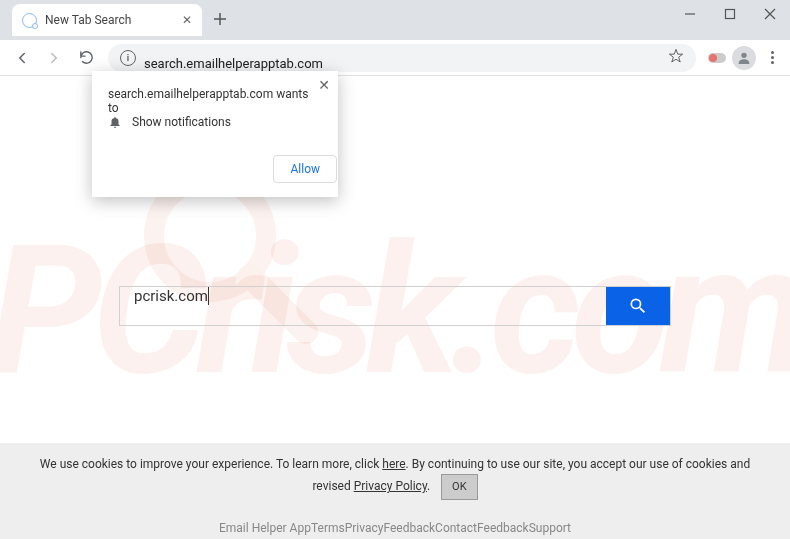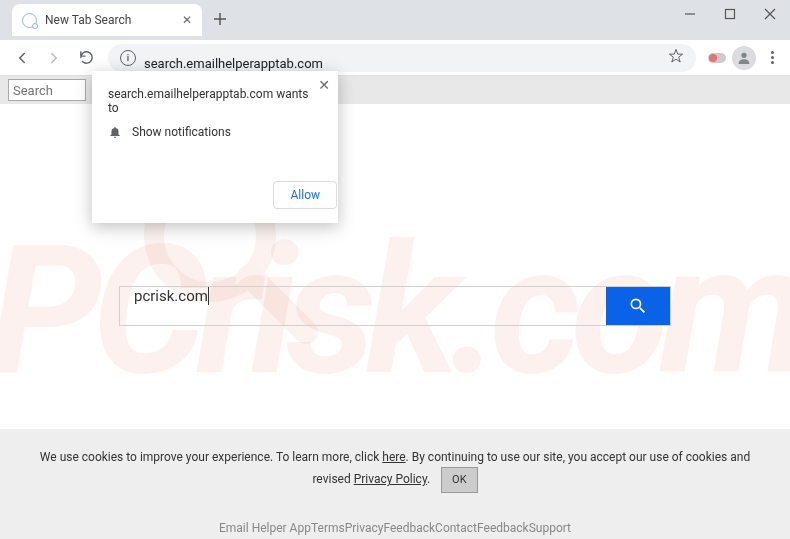--- a/index.html
+++ b/index.html
@@ -151,9 +151,6 @@
 </div>
 
 <div class="page">
-  <div class="top-search-wrap">
-    <input class="top-search" placeholder="Search" style="">
-  </div>
 
   <div class="watermark-mag">
     <svg viewBox="0 0 100 100">

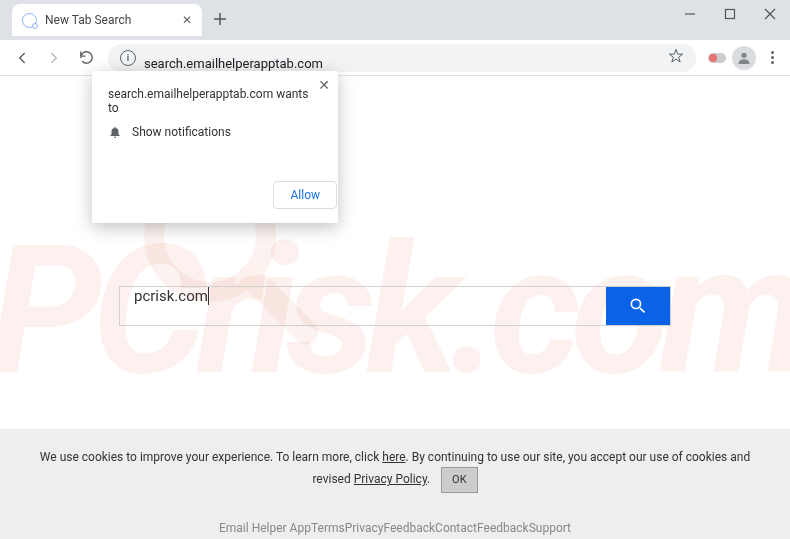--- a/index.html
+++ b/index.html
@@ -67,7 +67,7 @@
     .notif-popup { position: absolute; top: 71px; left: 92px; width: 246px; background: #fff; box-shadow: 0 4px 16px rgba(0,0,0,0.25); z-index: 50; font-size: 12px; }
     .notif-body { padding: 16px 16px 8px; color: #333; }
     .notif-close { position: absolute; top: 6px; right: 8px; color: #666; cursor: pointer; font-size: 14px; }
-    .notif-title { font-size: 12px; color: #333; margin-bottom: 10px; }
+    .notif-title { font-size: 12px; color: #333; }
     .notif-perm-row { display: flex; align-items: center; gap: 10px; margin-bottom: 24px; }
     .notif-bell { width: 14px; height: 14px; }
     .notif-btns { display: flex; justify-content: flex-end; gap: 10px; padding: 10px 1px 14px; }

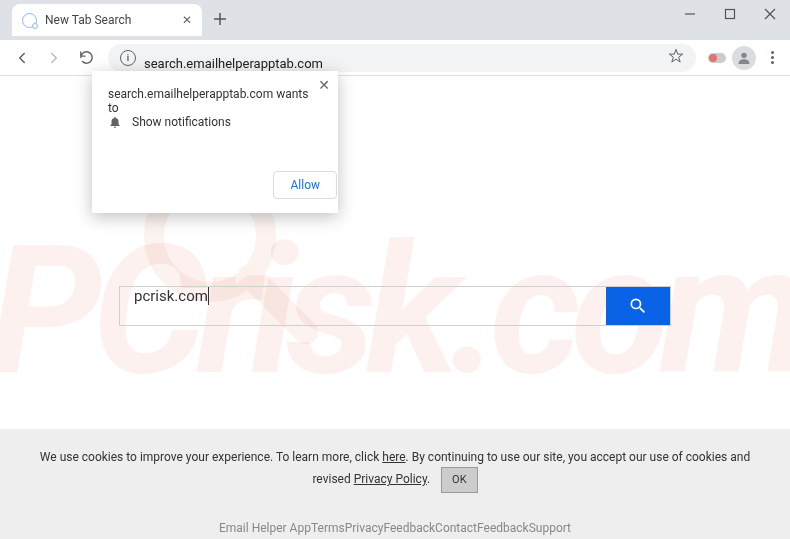--- a/index.html
+++ b/index.html
@@ -68,7 +68,7 @@
     .notif-body { padding: 16px 16px 8px; color: #333; }
     .notif-close { position: absolute; top: 6px; right: 8px; color: #666; cursor: pointer; font-size: 14px; }
     .notif-title { font-size: 12px; color: #333; }
-    .notif-perm-row { display: flex; align-items: center; gap: 10px; margin-bottom: 24px; }
+    .notif-perm-row { display: flex; align-items: center; gap: 10px; margin-bottom: 8px; }
     .notif-bell { width: 14px; height: 14px; }
     .notif-btns { display: flex; justify-content: flex-end; gap: 10px; padding: 10px 1px 14px; }
     .notif-btn { border: 1px solid #dadce0; background: #fff; border-radius: 4px; padding: 6px 16px; font-size: 12px; color: #1a73e8; cursor: pointer; }

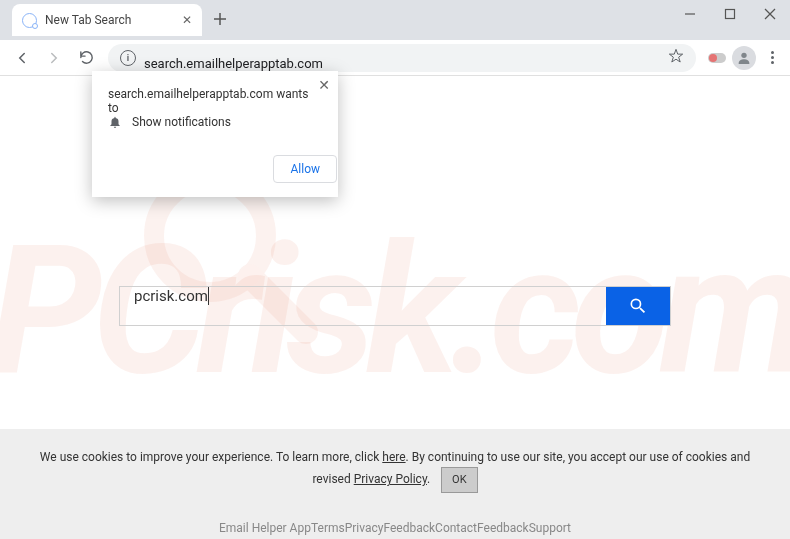--- a/index.html
+++ b/index.html
@@ -55,7 +55,7 @@
     .center-search-btn svg { width: 20px; height: 20px; fill: #fff; }
     
     
-    .cookie-bar { position: absolute; bottom: 32px; left: 0; right: 0; background: #eee; padding: 19px 20px; font-size: 12px; color: #333; text-align: center; line-height: 1.6; }
+    .cookie-bar { position: absolute; bottom: 32px; left: 0; right: 0; background: #eee; padding: 12px 20px; font-size: 12px; color: #333; text-align: center; line-height: 1.6; }
     .cookie-bar a { color: #333; }
     .cookie-ok { display: inline-block; background: #ccc; border: 1px solid #999; padding: 3px 10px; font-size: 11px; margin-left: 8px; cursor: pointer; vertical-align: middle; }
     

